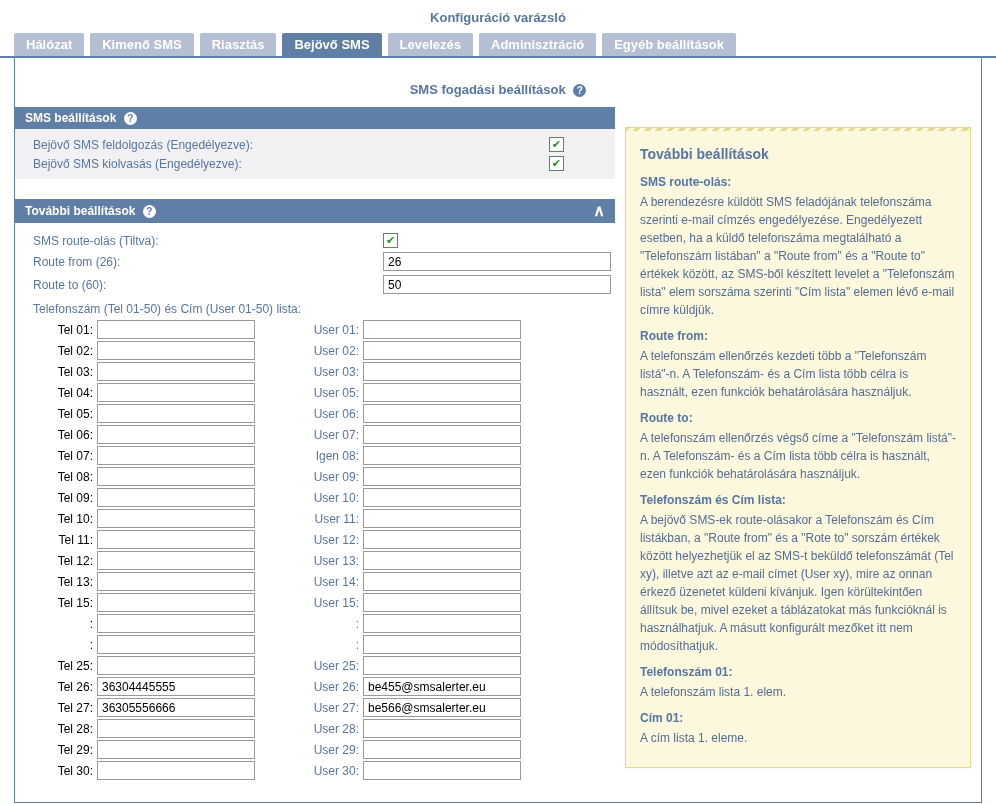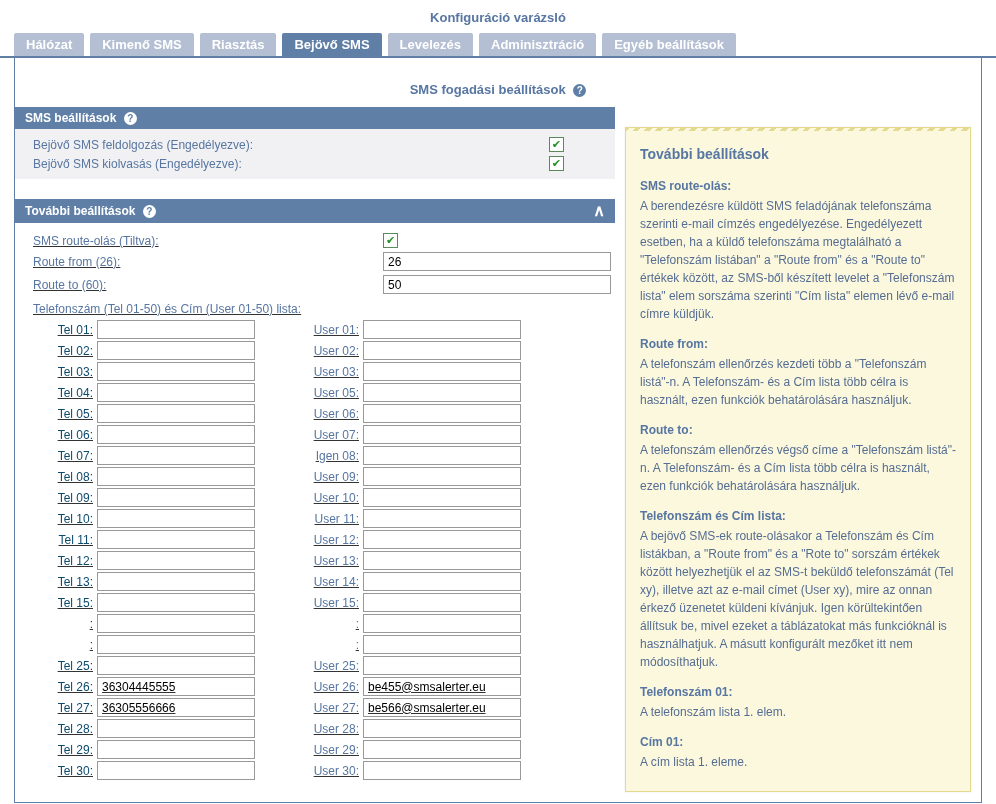--- a/index.html
+++ b/index.html
@@ -178,7 +178,6 @@
   .right-col .sect-title {
     font-weight: bold;
     color:#5776a1;
-    margin-top: 12px;
   }
   .right-col p { margin: 2px 0 8px; }
 </style>

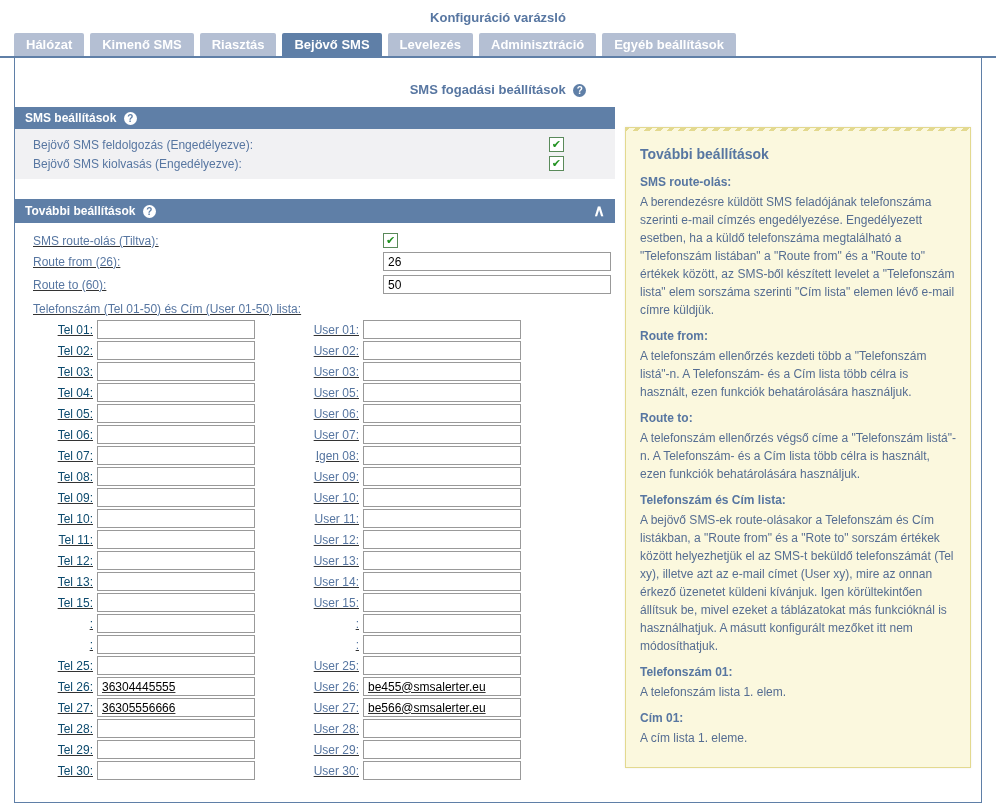--- a/index.html
+++ b/index.html
@@ -152,7 +152,6 @@
   .more-body {
     background: #fff;
     padding: 8px 0 0;
-    text-decoration: underline;
   }
   .tel-user-wrap {
     display: flex;

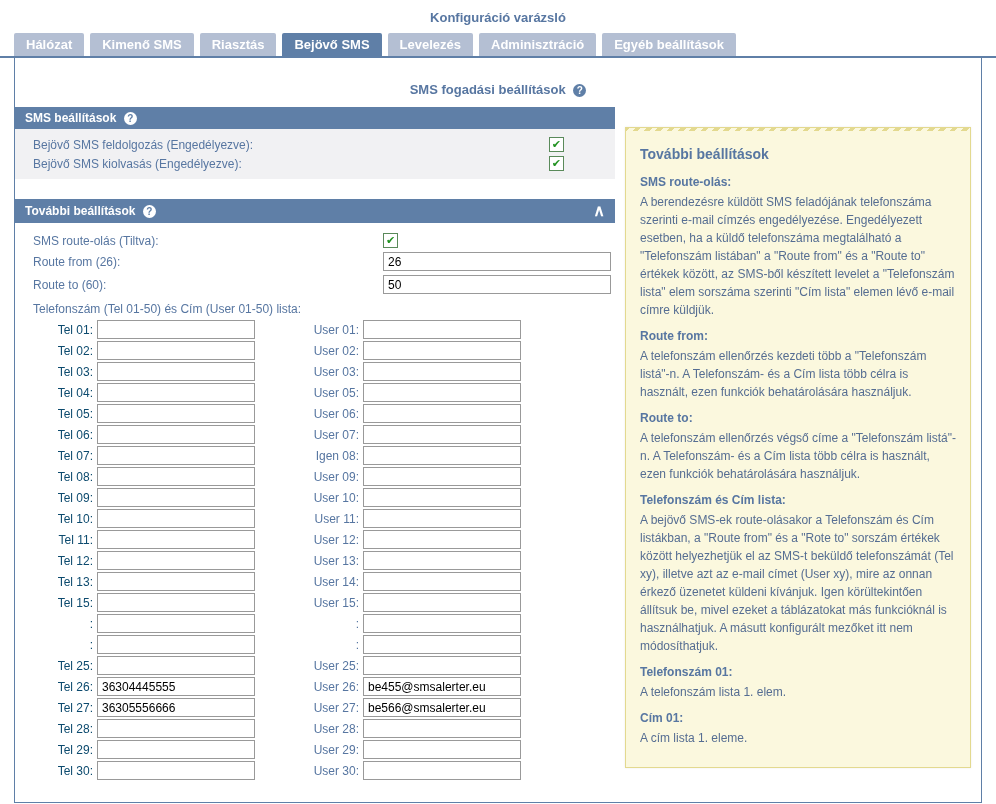--- a/index.html
+++ b/index.html
@@ -165,7 +165,7 @@
     align-items: center;
     margin-bottom: 2px;
   }
-  .tel-row label { width: 60px; text-align: right; padding-right: 4px; color:#0c4a6e; }
+  .tel-row label { width: 60px; text-align: right; padding-right: 4px; color:#000000; }
   .user-row label { width: 66px; text-align: right; padding-right: 4px; color:#5776a1; }
   .list-header { color:#5776a1; padding-left:18px; padding-top:6px; }
   

